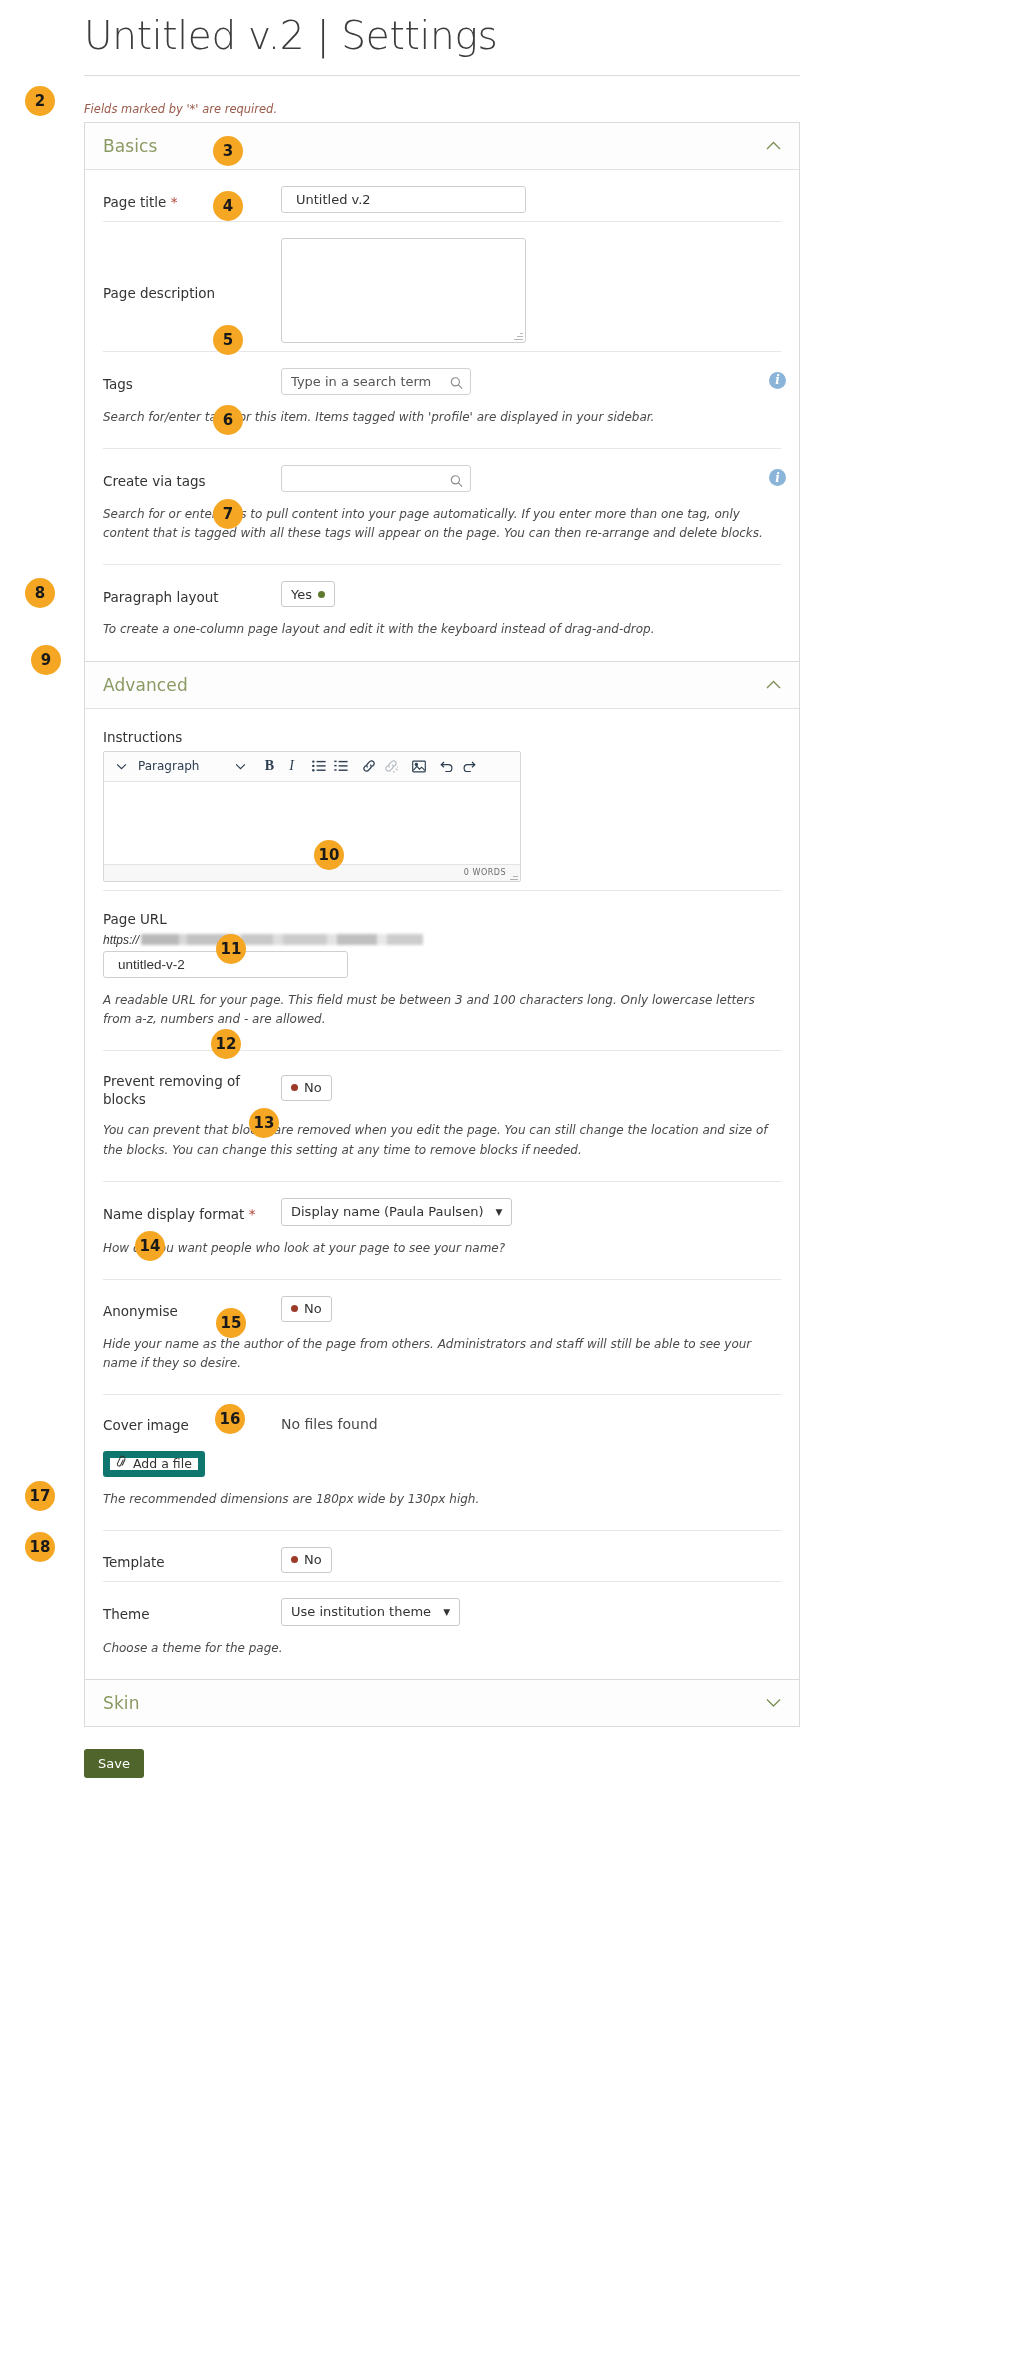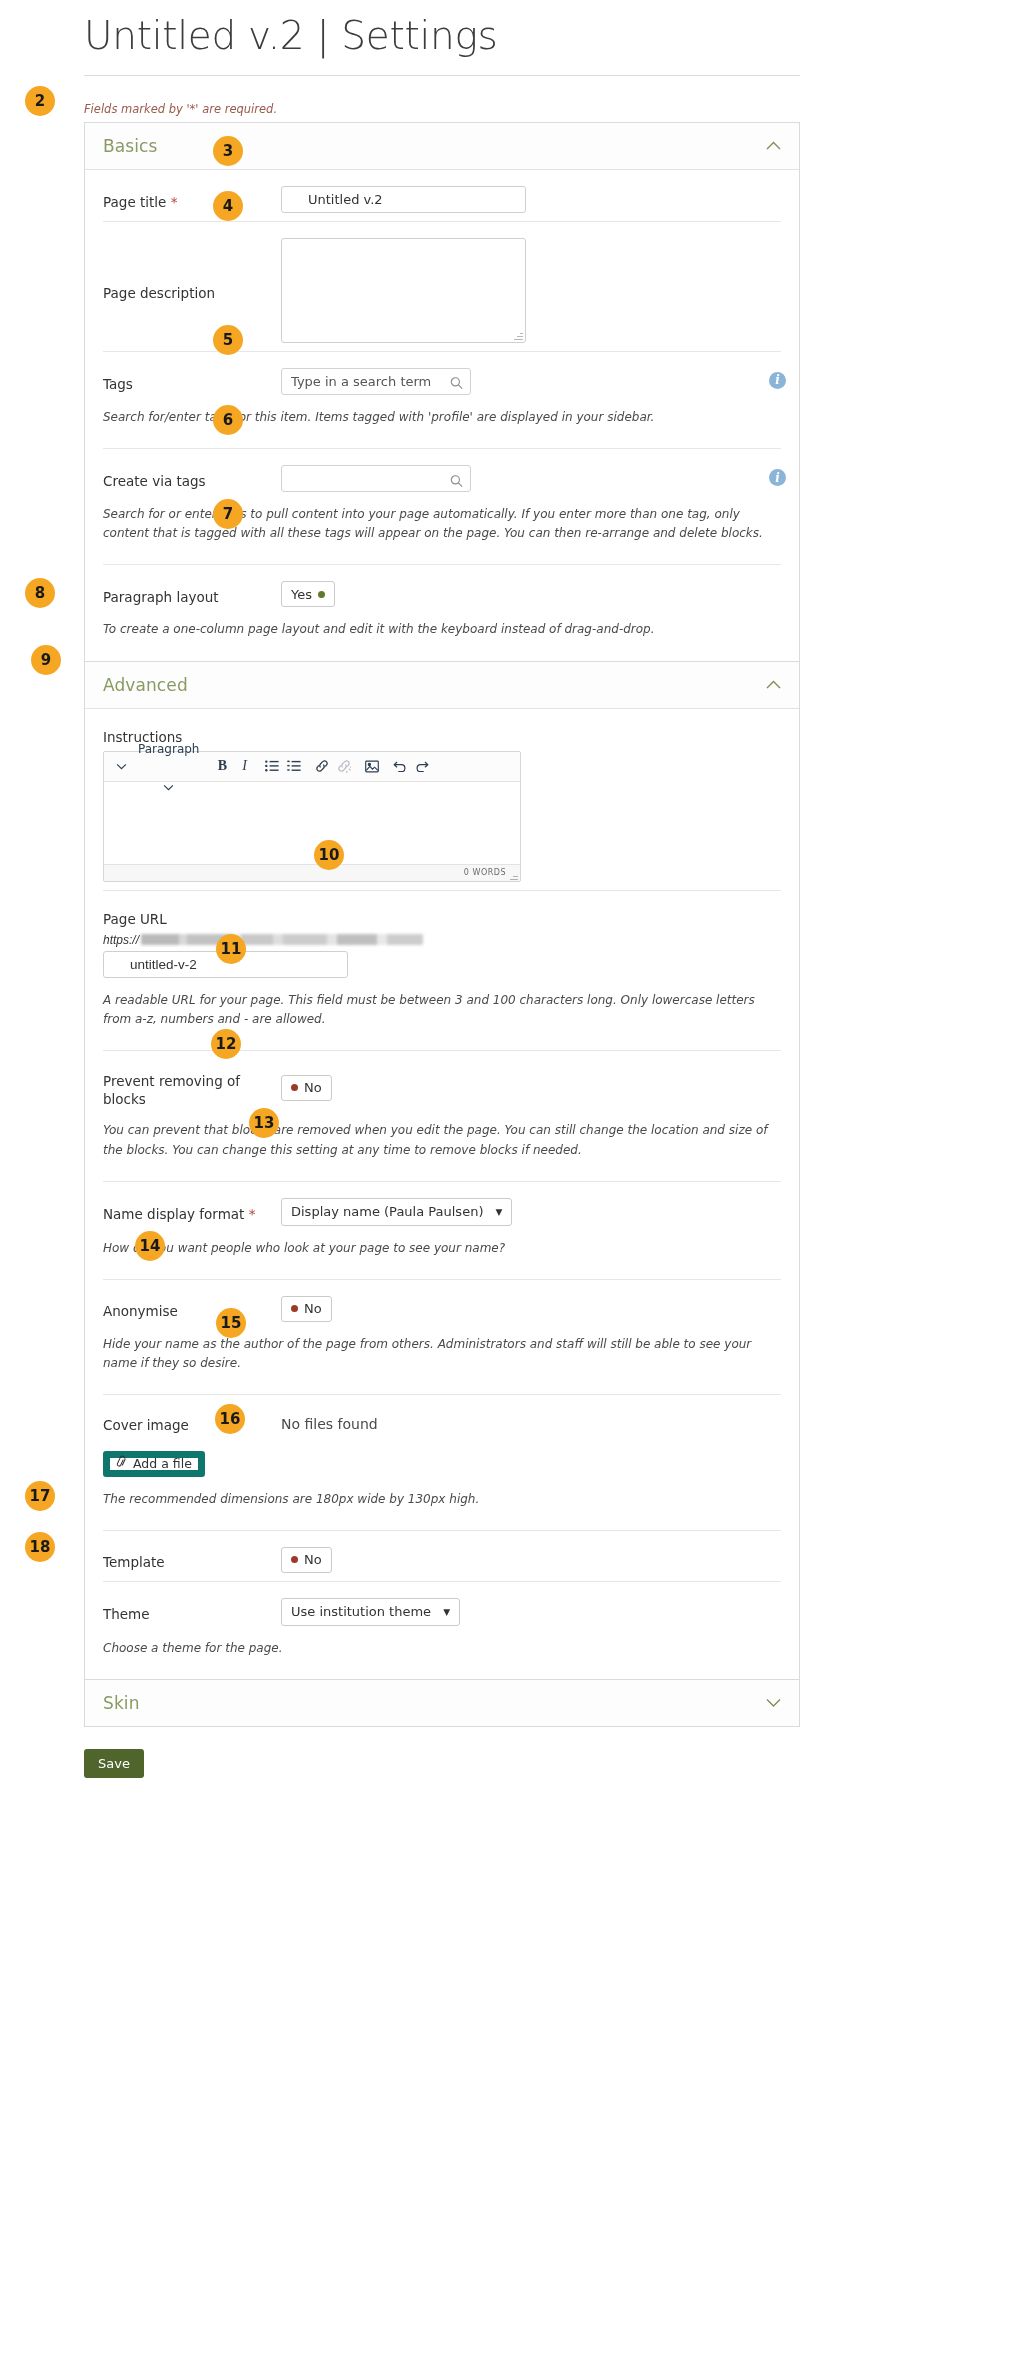--- a/index.html
+++ b/index.html
@@ -94,7 +94,7 @@
     font-family:"DejaVu Sans", sans-serif;
     font-size:13px;
     color:#333;
-    padding:2px 26px;
+    padding:2px 14px;
     outline:none;
   }
   .text-input.url { font-family:"Liberation Sans", sans-serif; font-size:13.5px; width:245px; }

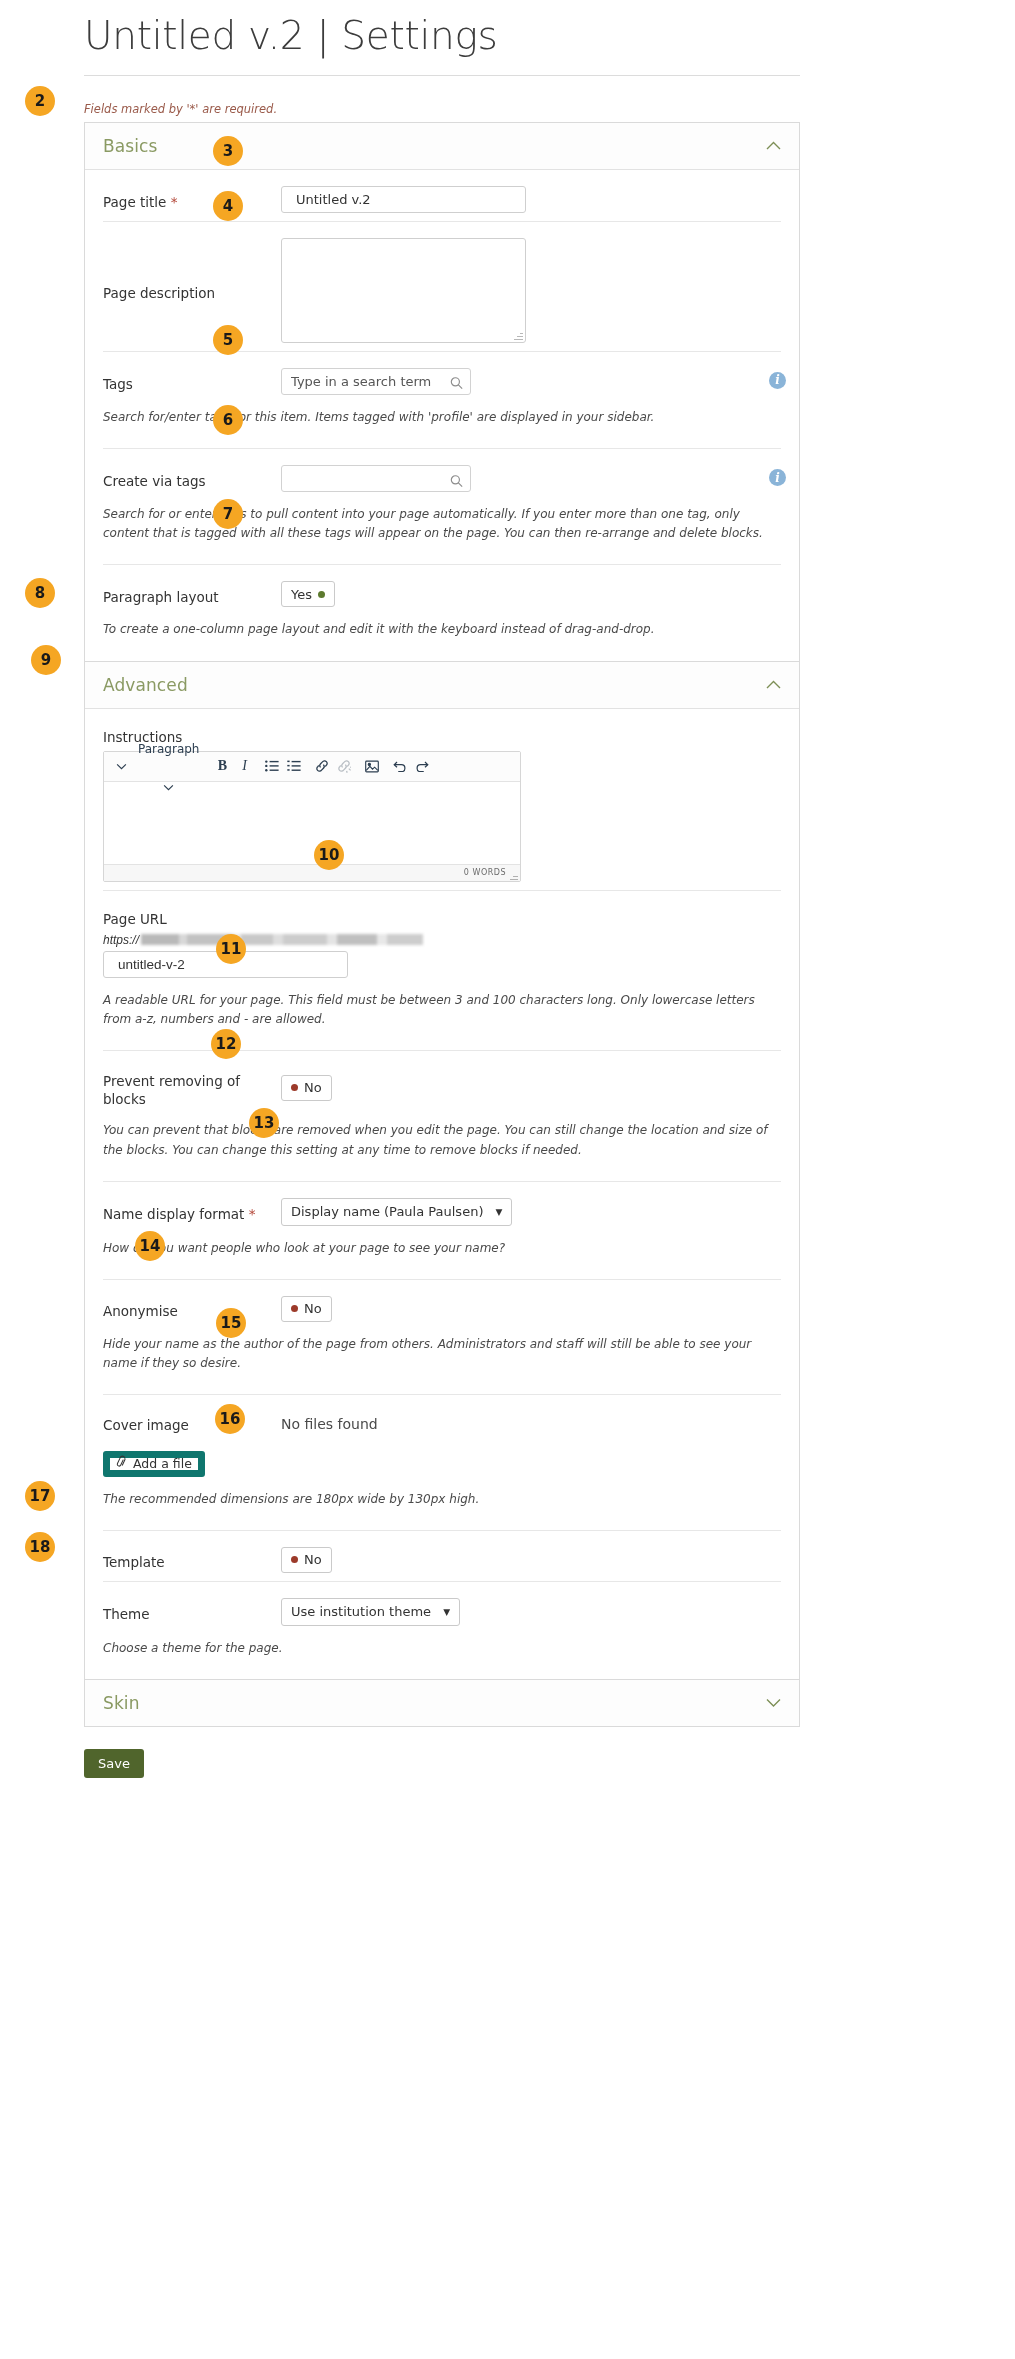--- a/index.html
+++ b/index.html
@@ -203,8 +203,8 @@
   }
   .tb-btn.disabled { opacity:.32; }
   .tb-para {
-    display:flex; align-items:center; gap:28px;
-    font-size:12px; color:#2c3e50; padding:0 6px; cursor:pointer;flex-direction:column;
+    display:flex; align-items:center; gap:36px;
+    font-size:12px; color:#2c3e50; padding:0 6px; cursor:pointer;
   }
   .tb-sep { width:6px; }
   .editor-area { height:82px; background:#fff; }

